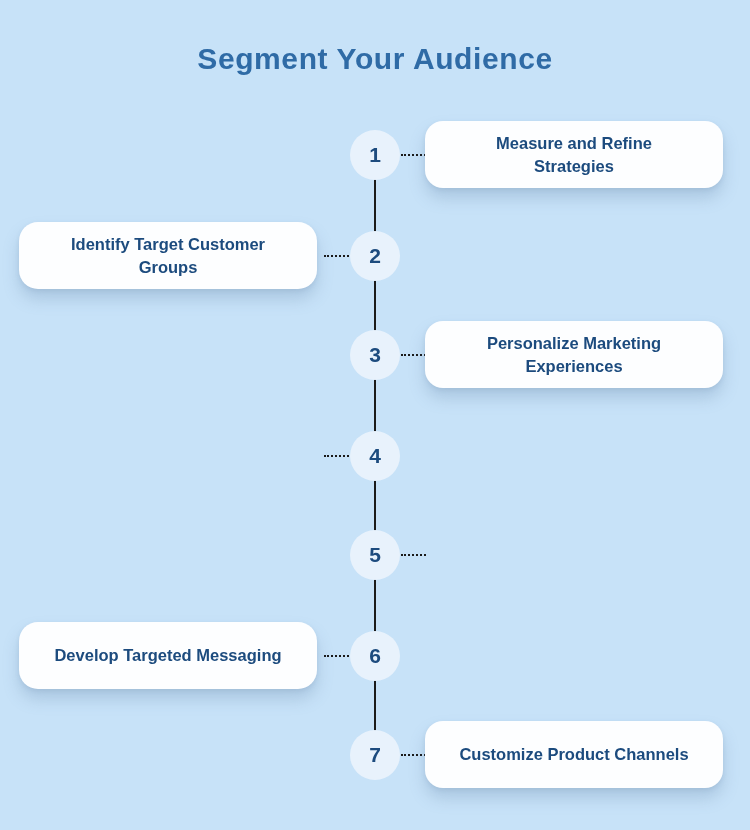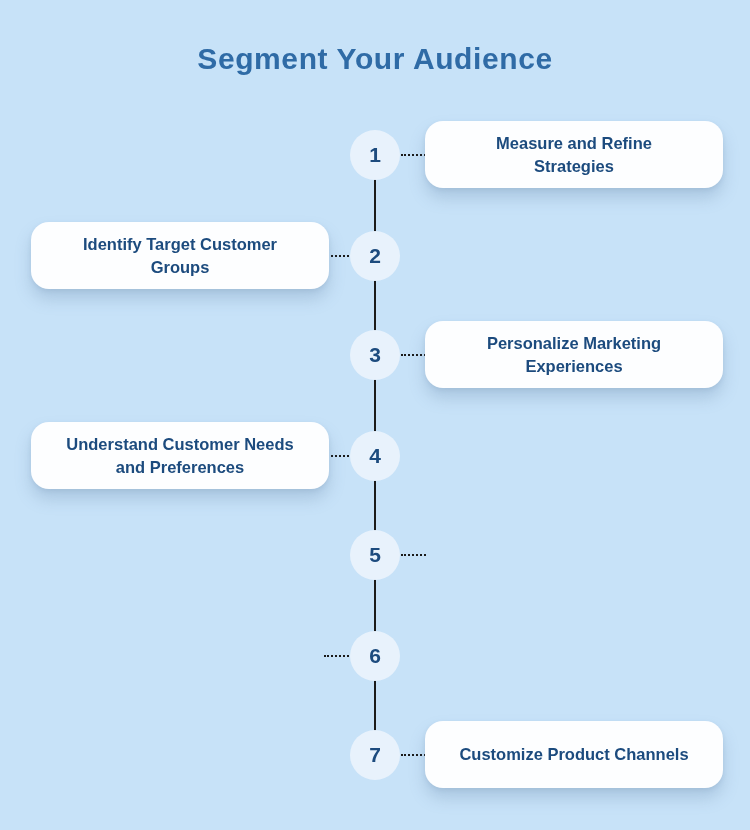--- a/index.html
+++ b/index.html
@@ -98,7 +98,7 @@
     line-height: 1.35;
   }
   .step.right .card { left: 425px; }
-  .step.left  .card { left: 31px; }
+  .step.left  .card { left: 19px; border-radius: 19px; }
 </style>
 </head>
 <body>

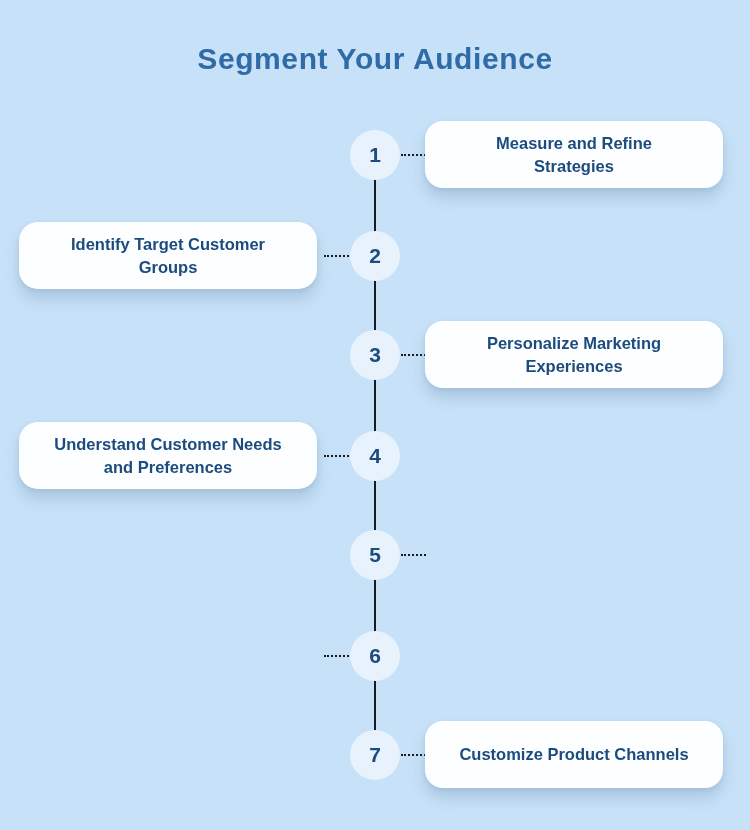--- a/index.html
+++ b/index.html
@@ -129,7 +129,6 @@
   <div class="step s4 left">
     <div class="connector"></div>
     <div class="circle">4</div>
-    <div class="card">Understand Customer Needs and Preferences</div>
   </div>
 
   <div class="step s5 right">

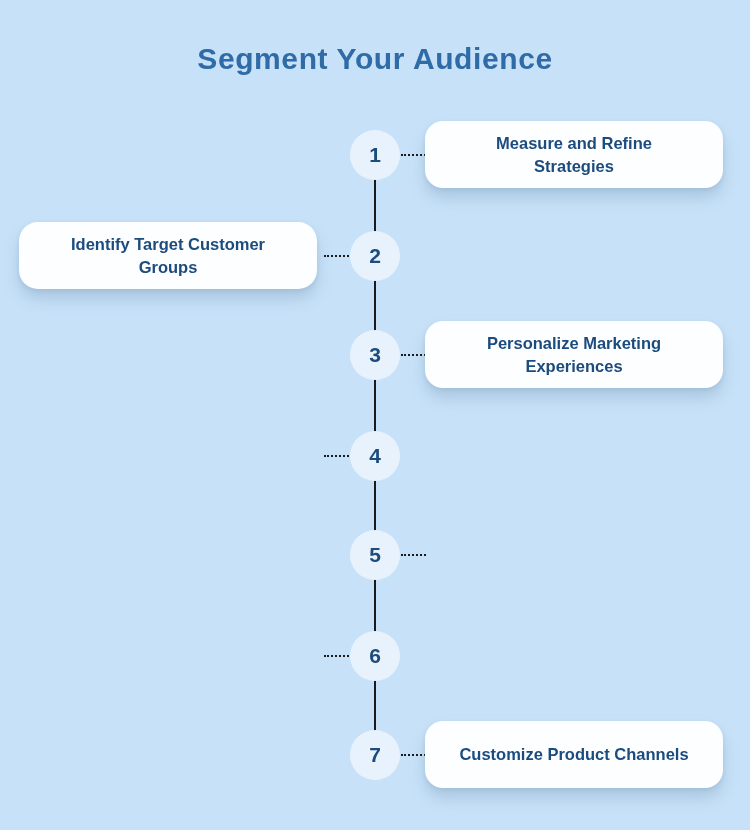--- a/index.html
+++ b/index.html
@@ -139,6 +139,7 @@
   <div class="step s6 left">
     <div class="connector"></div>
     <div class="circle">6</div>
+    <div class="card">Develop Targeted Messaging</div>
   </div>
 
   <div class="step s7 right">

